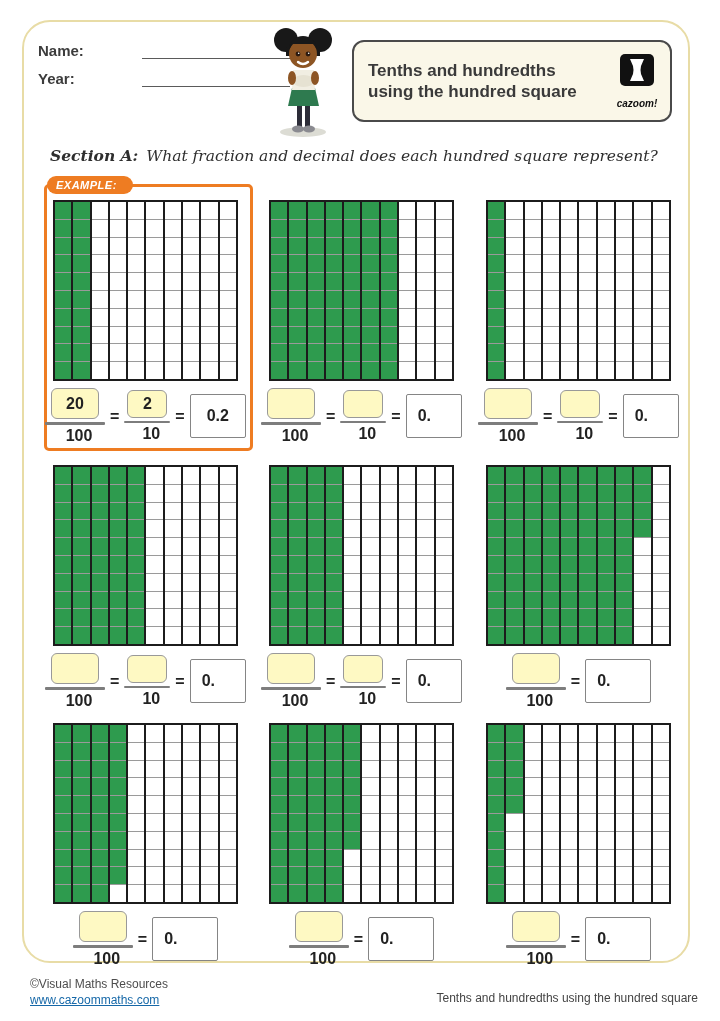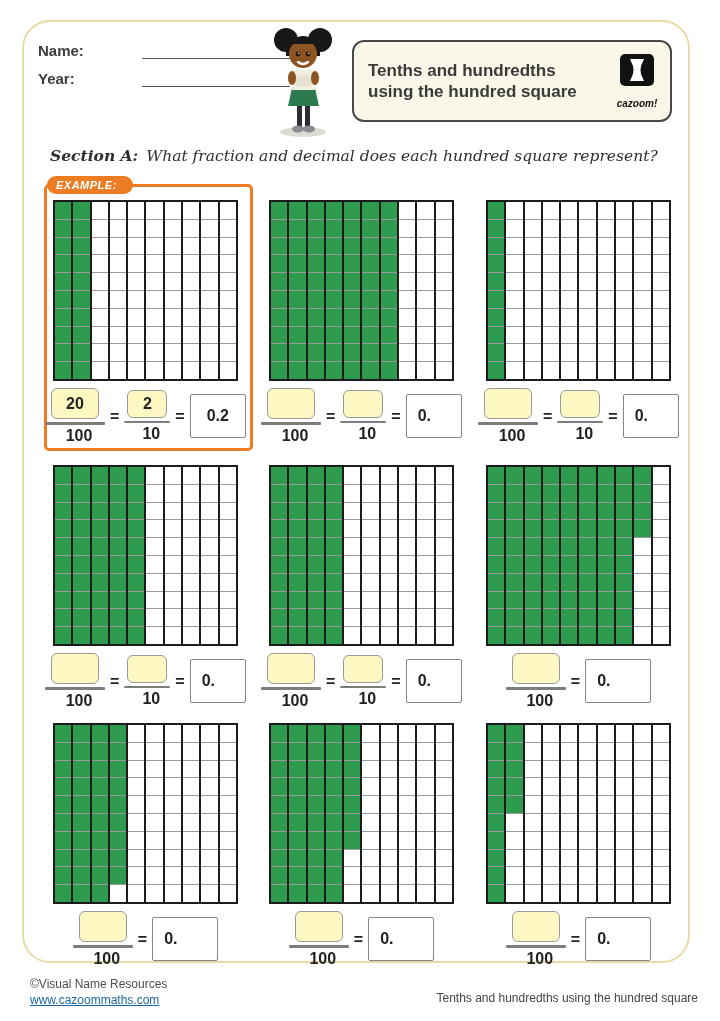--- a/index.html
+++ b/index.html
@@ -1353,7 +1353,7 @@
     </div>
 
   <div class="footer-left">
-    <div>©Visual Name Resources</div>
+    <div>©Visual Maths Resources</div>
     <div class="footer-link">www.cazoommaths.com</div>
   </div>
   <div class="footer-right">Tenths and hundredths using the hundred square</div>

